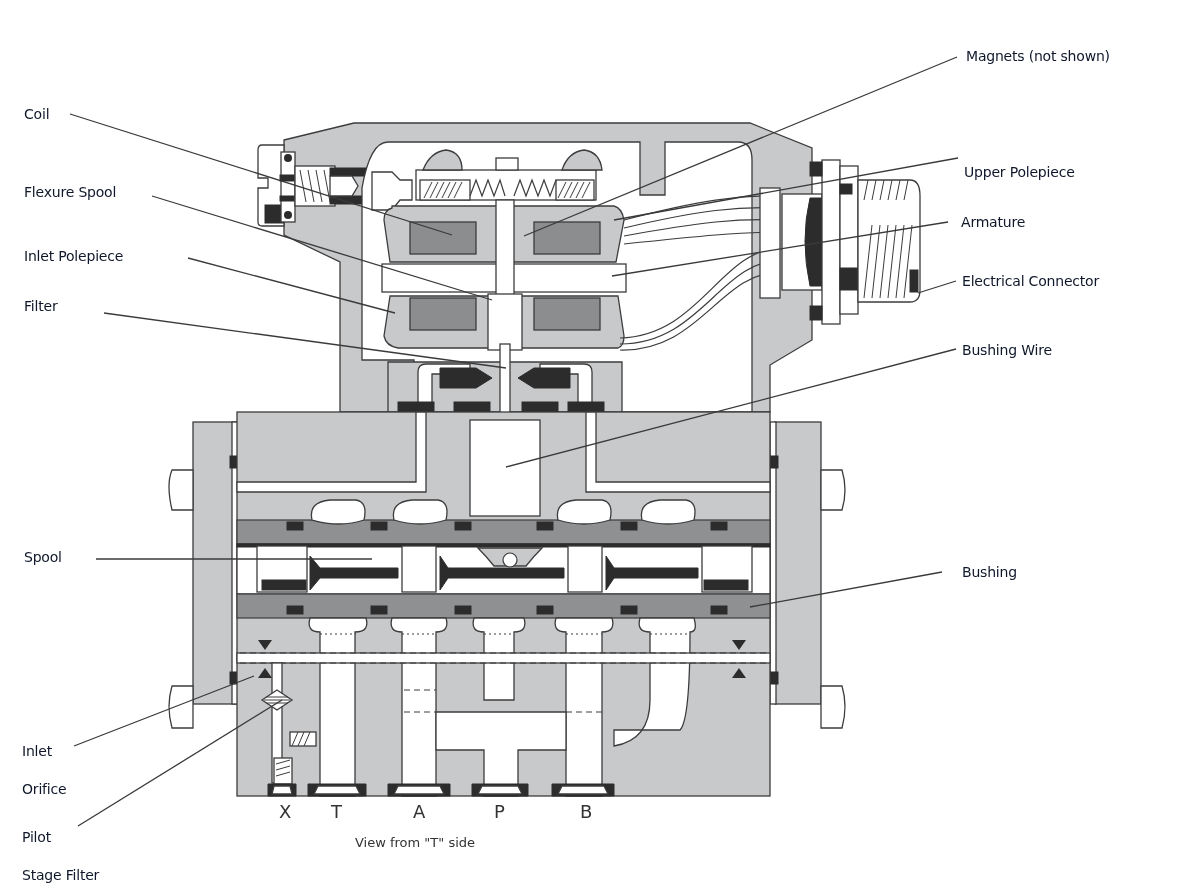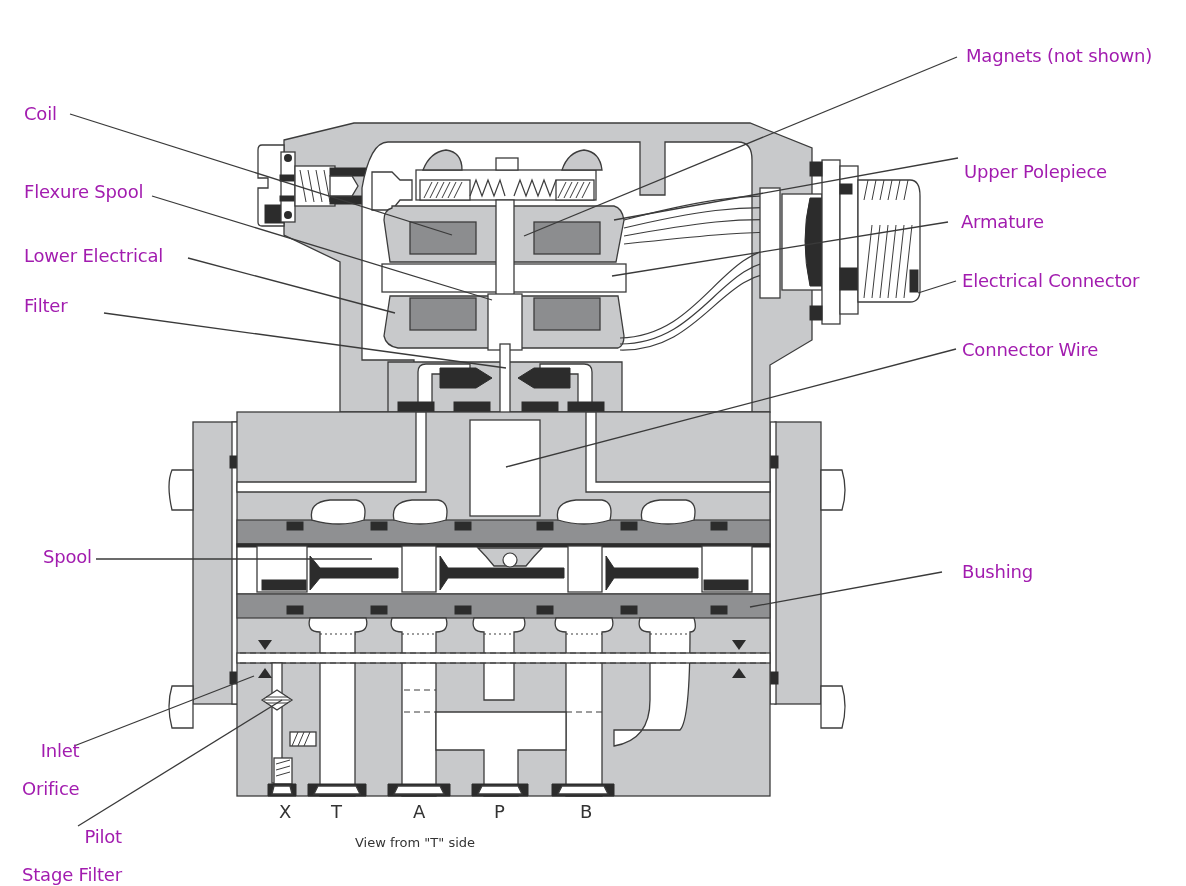--- a/index.html
+++ b/index.html
@@ -6,7 +6,7 @@
   body { width:1186px; height:886px; position:relative; overflow:hidden;
          font-family:"DejaVu Sans", sans-serif; }
   #diagram { position:absolute; left:0; top:0; width:1186px; height:886px; }
-  .lbl { position:absolute; font-size:18px; color:#a21caf; white-space:nowrap; line-height:22px; letter-spacing:-0.2px;text-align:right; }
+  .lbl { position:absolute; font-size:14px; color:#0f172a; white-space:nowrap; line-height:22px; letter-spacing:-0.2px; }
   .lbl.multi { white-space:pre; line-height:38px; }
   .port { position:absolute; font-size:18px; color:#333333; }
   .caption { position:absolute; font-size:13px; color:#333333; }

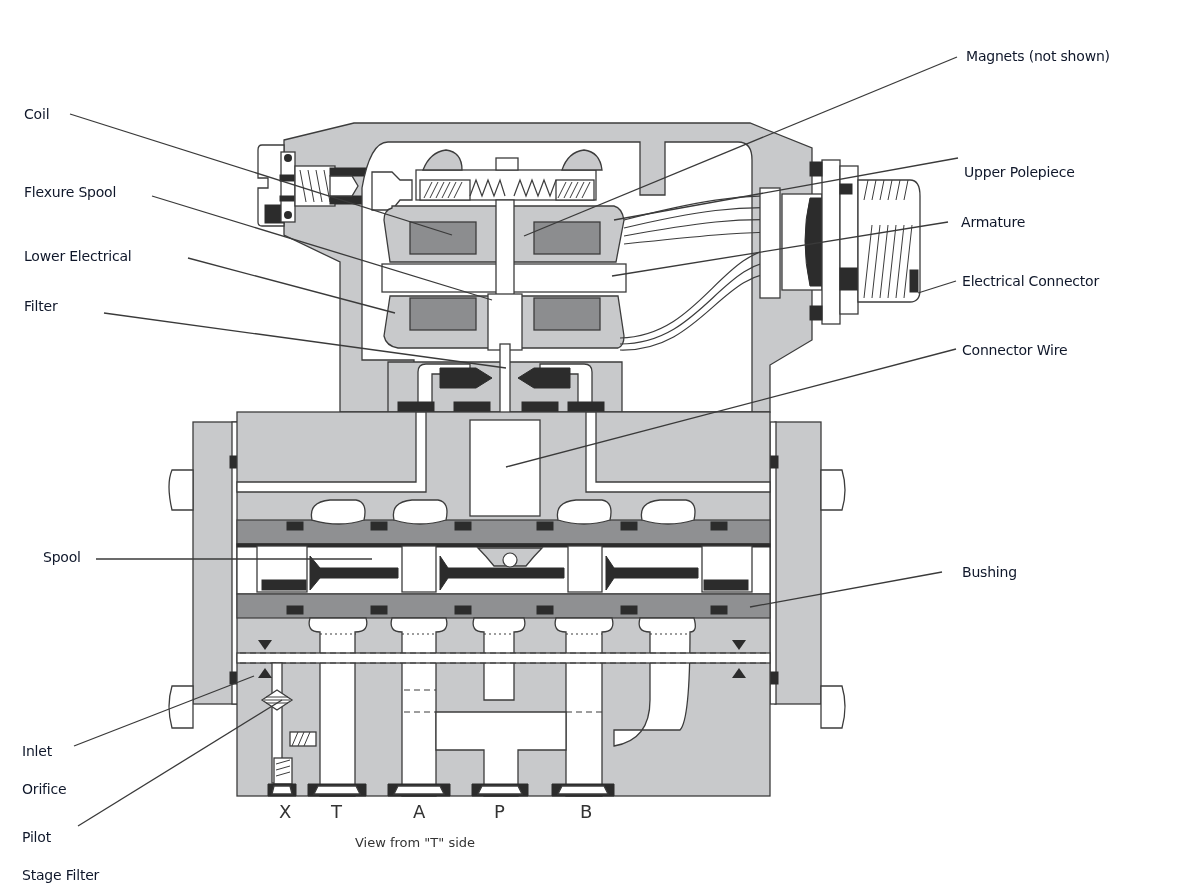--- a/index.html
+++ b/index.html
@@ -211,7 +211,7 @@
 
 <div class="lbl" style="left:24px;top:103px;">Coil</div>
 <div class="lbl" style="left:24px;top:181px;">Flexure Spool</div>
-<div class="lbl" style="left:24px;top:245px;">Lower Electrical</div>
+<div class="lbl" style="left:24px;top:245px;">Inlet Polepiece</div>
 <div class="lbl" style="left:24px;top:295px;">Filter</div>
 <div class="lbl" style="left:966px;top:45px;">Magnets (not shown)</div>
 <div class="lbl" style="left:964px;top:149px;margin-top:12px;">Upper Polepiece</div>

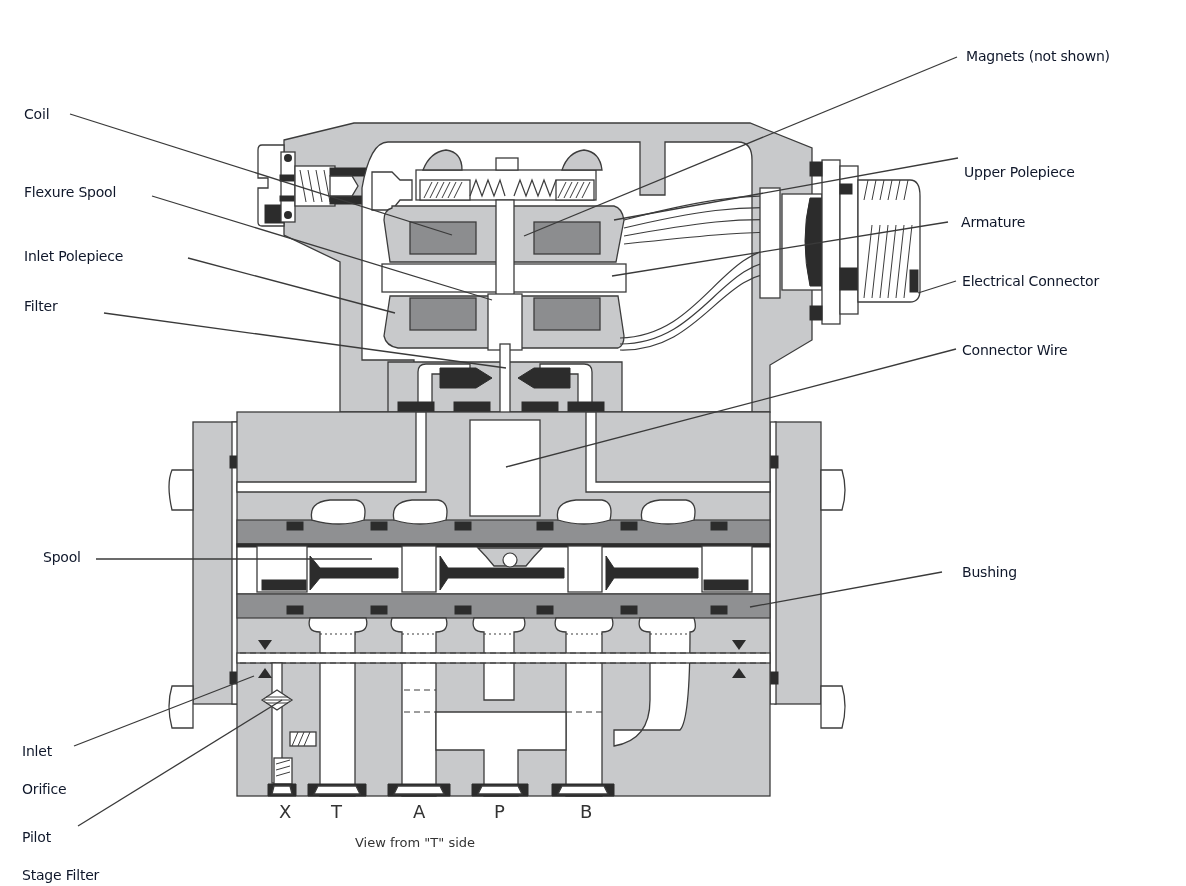--- a/index.html
+++ b/index.html
@@ -217,7 +217,7 @@
 <div class="lbl" style="left:964px;top:149px;margin-top:12px;">Upper Polepiece</div>
 <div class="lbl" style="left:961px;top:211px;">Armature</div>
 <div class="lbl" style="left:962px;top:270px;">Electrical Connector</div>
-<div class="lbl" style="left:962px;top:339px;">Connector Wire</div>
+<div class="lbl" style="left:962px;top:339px;">Bushing Wire</div>
 <div class="lbl" style="left:24px;top:546px;margin-left:19px;">Spool</div>
 <div class="lbl" style="left:962px;top:561px;">Bushing</div>
 <div class="lbl multi" style="left:22px;top:732px;">Inlet

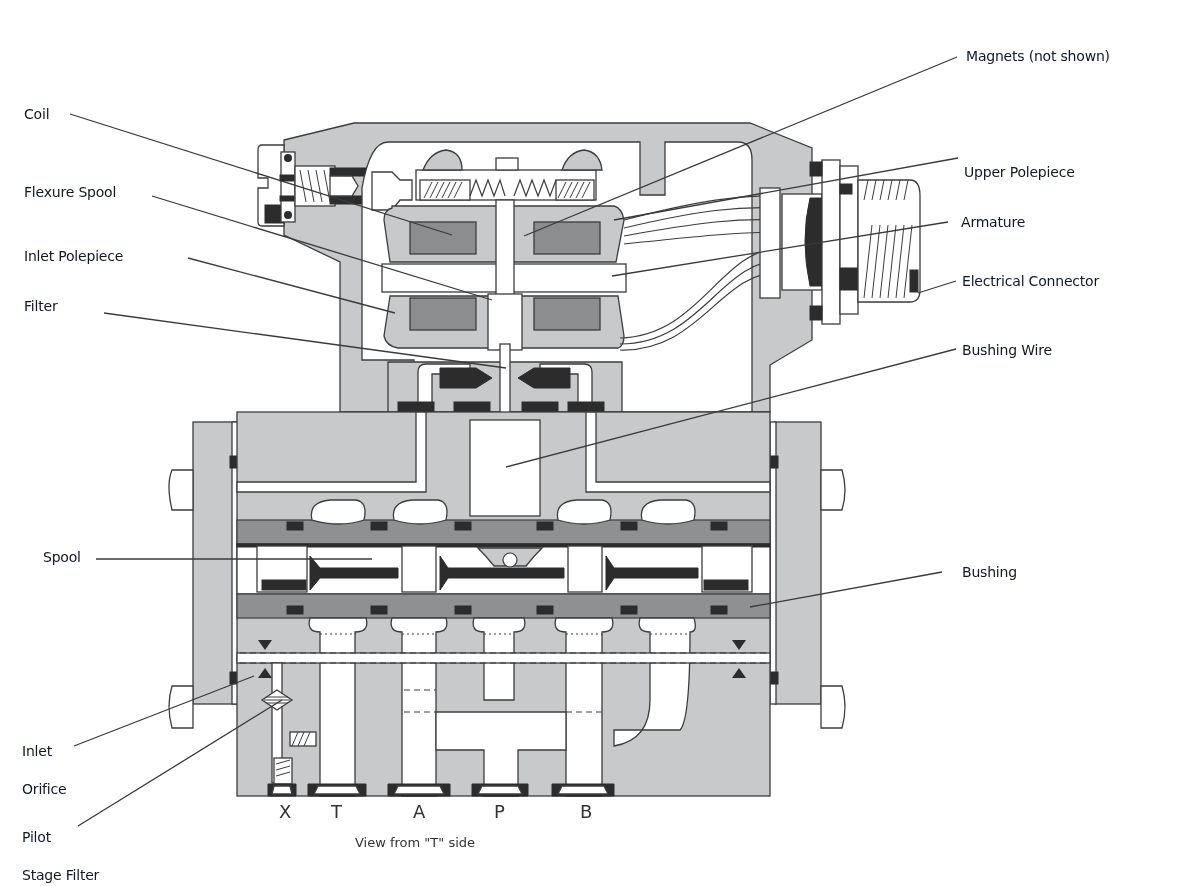--- a/index.html
+++ b/index.html
@@ -218,7 +218,7 @@
 <div class="lbl" style="left:961px;top:211px;">Armature</div>
 <div class="lbl" style="left:962px;top:270px;">Electrical Connector</div>
 <div class="lbl" style="left:962px;top:339px;">Bushing Wire</div>
-<div class="lbl" style="left:24px;top:546px;margin-left:19px;">Spool</div>
+<div class="lbl" style="left:24px;top:546px;">Spool</div>
 <div class="lbl" style="left:962px;top:561px;">Bushing</div>
 <div class="lbl multi" style="left:22px;top:732px;">Inlet
 Orifice</div>

